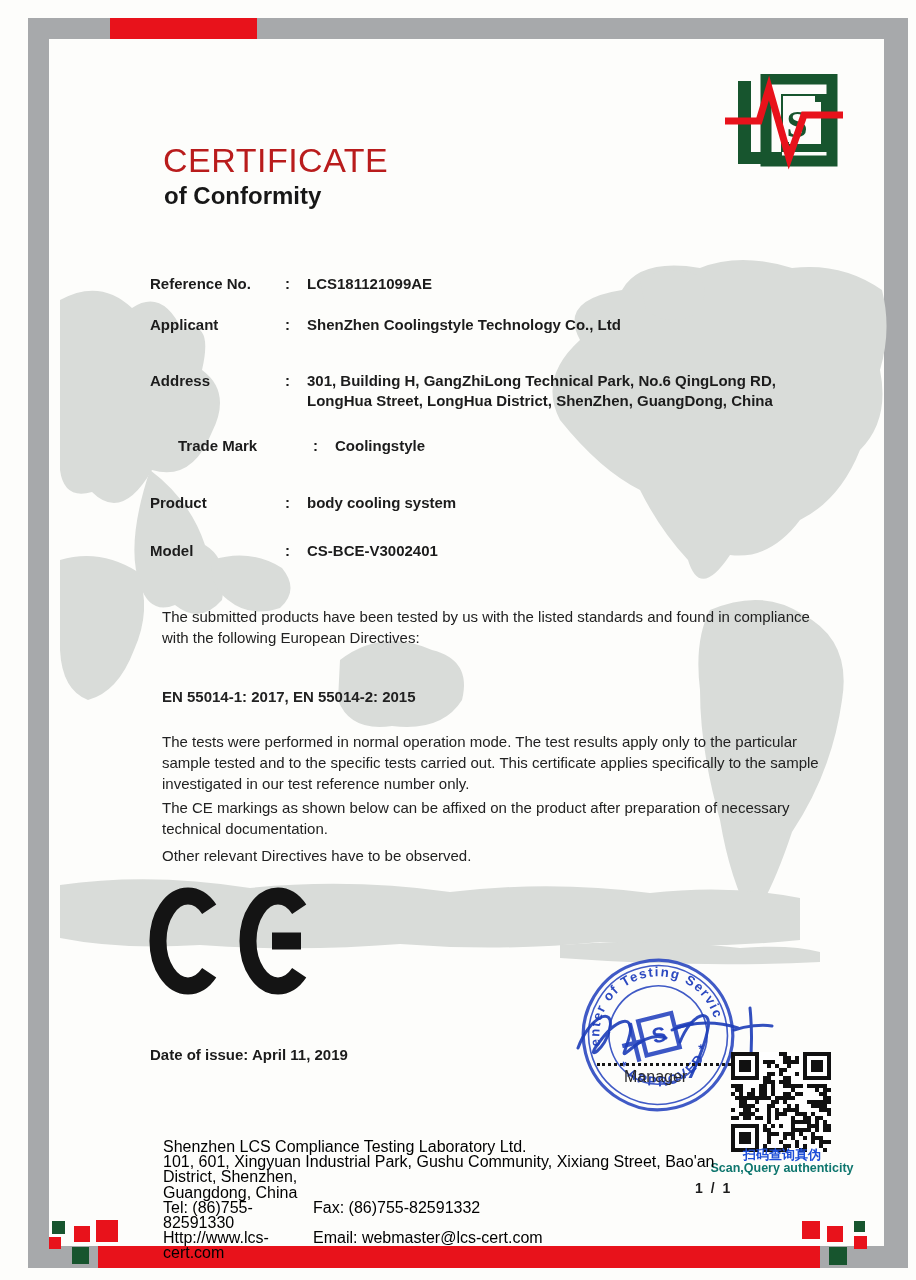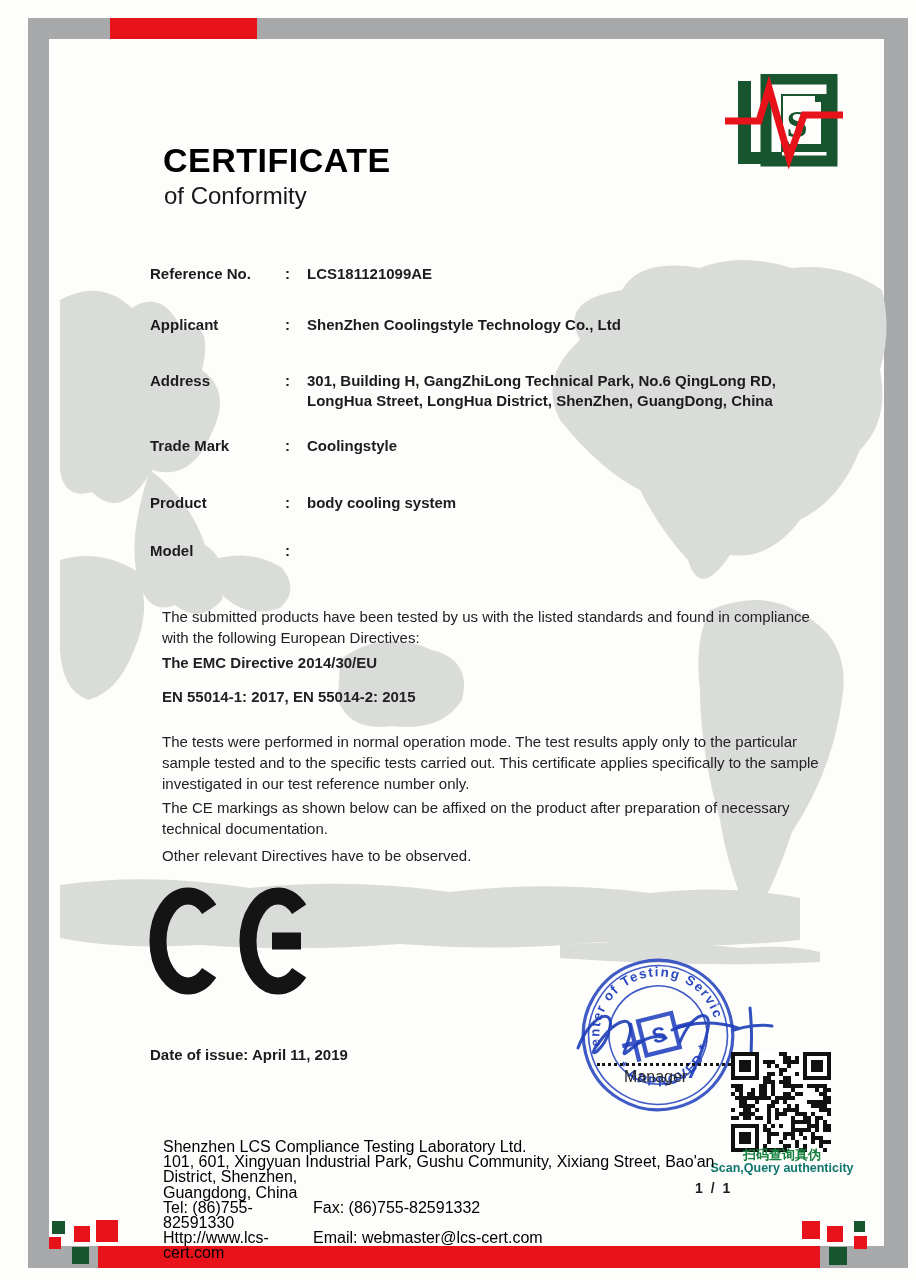--- a/index.html
+++ b/index.html
@@ -24,7 +24,7 @@
   
   .content{position:absolute;left:0;top:0;width:916px;height:1280px;z-index:2;}
   .abs{position:absolute;}
-  .title1{left:163px;top:141px;font-size:34px;font-weight:bold;letter-spacing:0.5px;color:#000000;}
+  .title1{left:163px;top:141px;font-size:34px;font-weight:normal;letter-spacing:0.5px;color:#b91c1c;}
   .title2{left:164px;top:182px;font-size:24px;font-weight:normal;color:#171717;}
   .fieldrow{left:150px;width:670px;font-size:15px;font-weight:bold;display:flex;line-height:20px;}
   .f-label{width:135px;flex:none;}

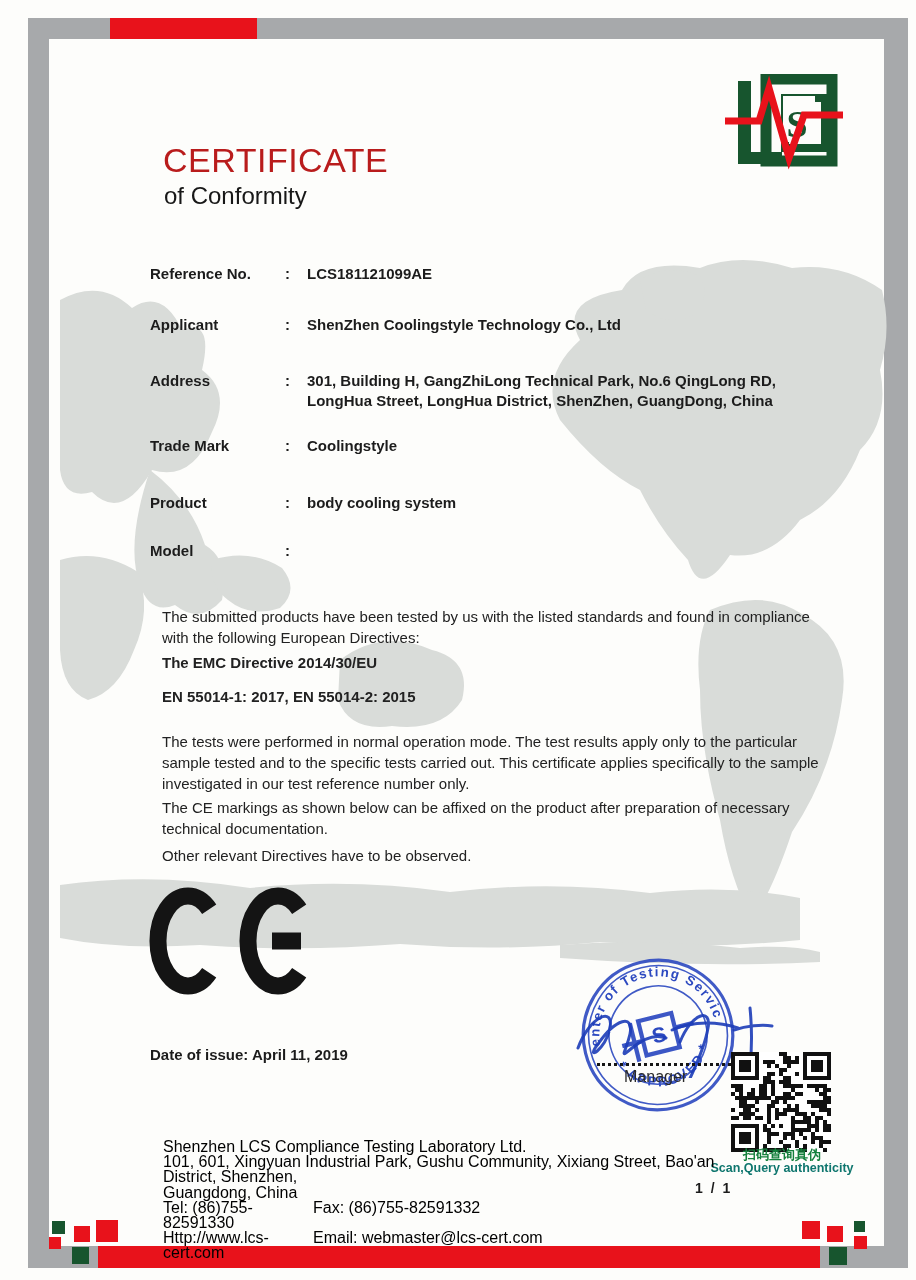--- a/index.html
+++ b/index.html
@@ -25,7 +25,7 @@
   .content{position:absolute;left:0;top:0;width:916px;height:1280px;z-index:2;}
   .abs{position:absolute;}
   .title1{left:163px;top:141px;font-size:34px;font-weight:normal;letter-spacing:0.5px;color:#b91c1c;}
-  .title2{left:164px;top:182px;font-size:24px;font-weight:normal;color:#171717;}
+  .title2{left:164px;top:182px;font-size:24px;font-weight:bold;color:#171717;}
   .fieldrow{left:150px;width:670px;font-size:15px;font-weight:bold;display:flex;line-height:20px;}
   .f-label{width:135px;flex:none;}
   .f-colon{width:22px;flex:none;}

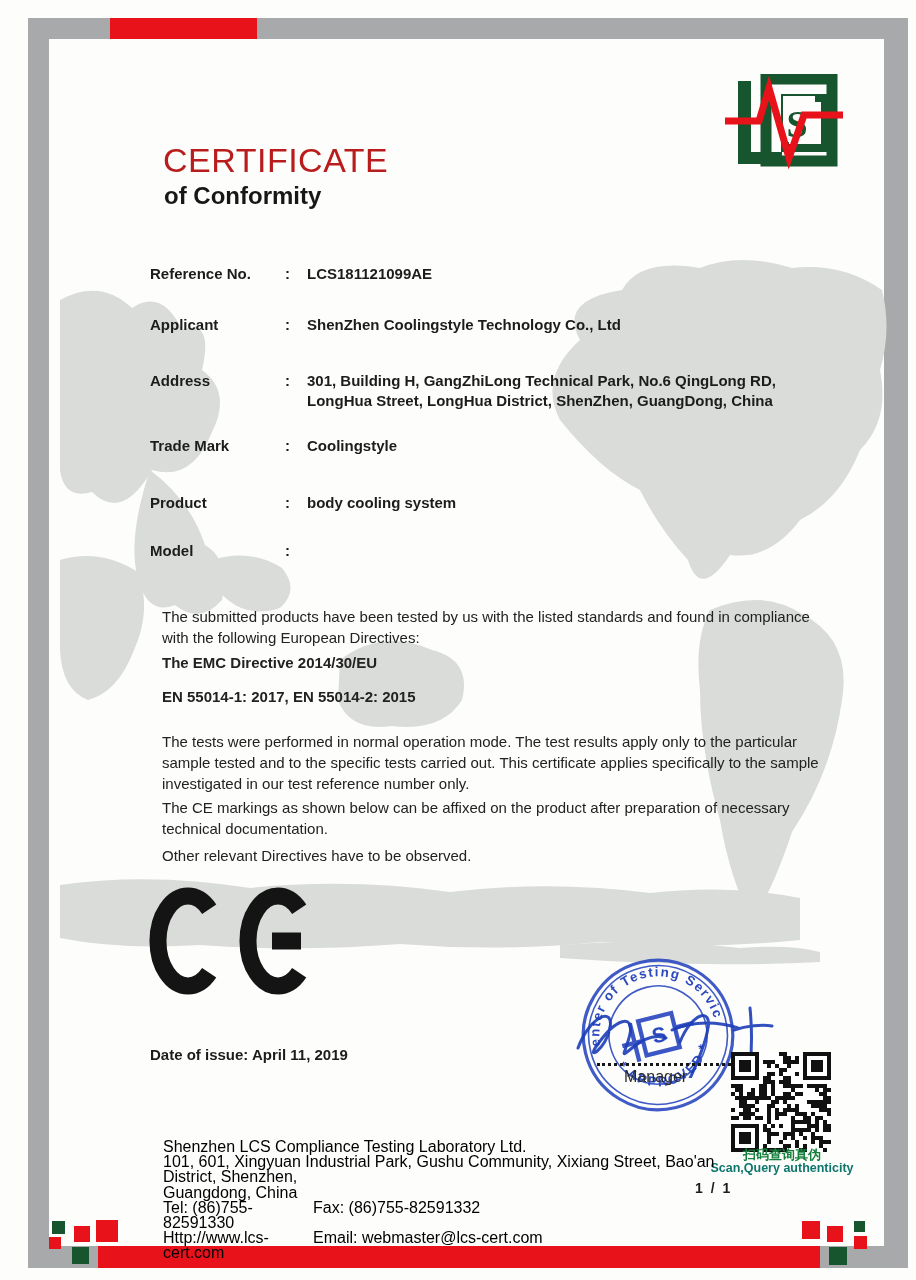--- a/index.html
+++ b/index.html
@@ -100,7 +100,7 @@
     <div class="abs title1">CERTIFICATE</div>
     <div class="abs title2">of Conformity</div>
 
-    <div class="abs fieldrow" style="top:264px;">
+    <div class="abs fieldrow" style="top:274px;">
       <span class="f-label">Reference No.</span>
       <span class="f-colon">:</span>
       <span class="f-value">LCS181121099AE</span>

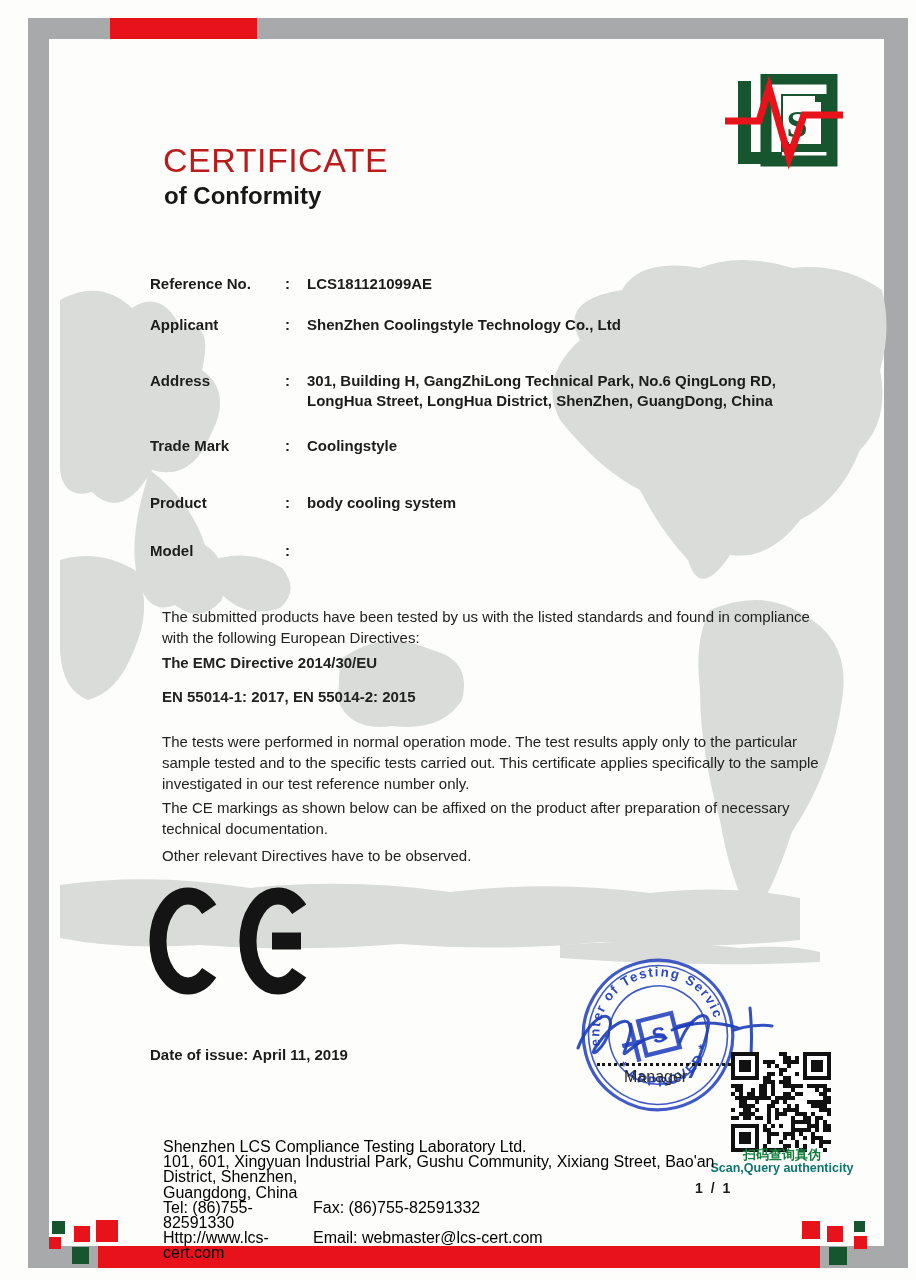--- a/index.html
+++ b/index.html
@@ -115,7 +115,7 @@
       <span class="f-colon">:</span>
       <span class="f-value">301, Building H, GangZhiLong Technical Park, No.6 QingLong RD, LongHua Street, LongHua District, ShenZhen, GuangDong, China</span>
     </div>
-    <div class="abs fieldrow" style="top:436px;">
+    <div class="abs fieldrow" style="top:436px;margin-left:28px;">
       <span class="f-label">Trade Mark</span>
       <span class="f-colon">:</span>
       <span class="f-value">Coolingstyle</span>

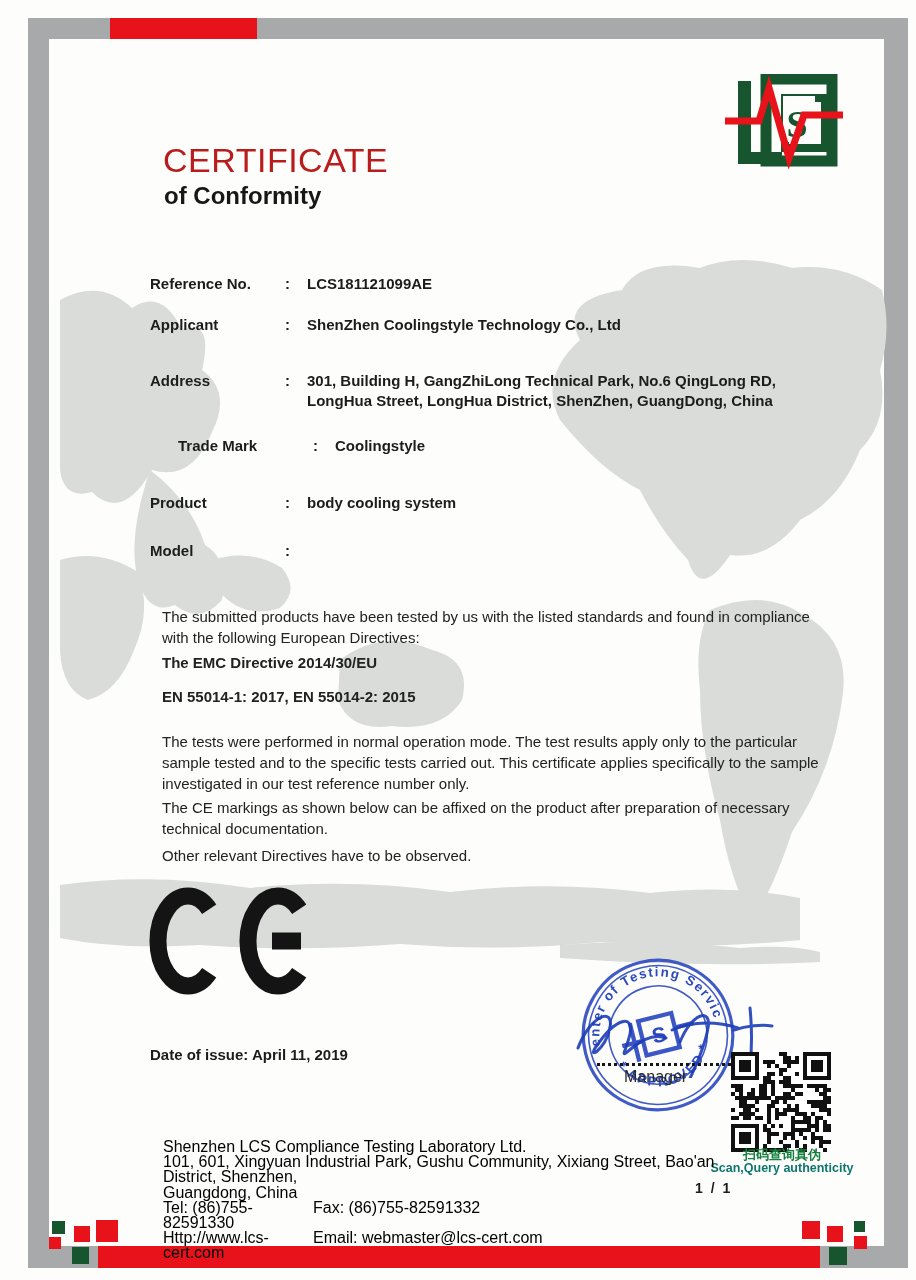--- a/index.html
+++ b/index.html
@@ -128,6 +128,7 @@
     <div class="abs fieldrow" style="top:541px;">
       <span class="f-label">Model</span>
       <span class="f-colon">:</span>
+      <span class="f-value">CS-BCE-V3002401</span>
     </div>
 
     <div class="abs para" style="top:606px;">The submitted products have been tested by us with the listed standards and found in compliance with the following European Directives:</div>

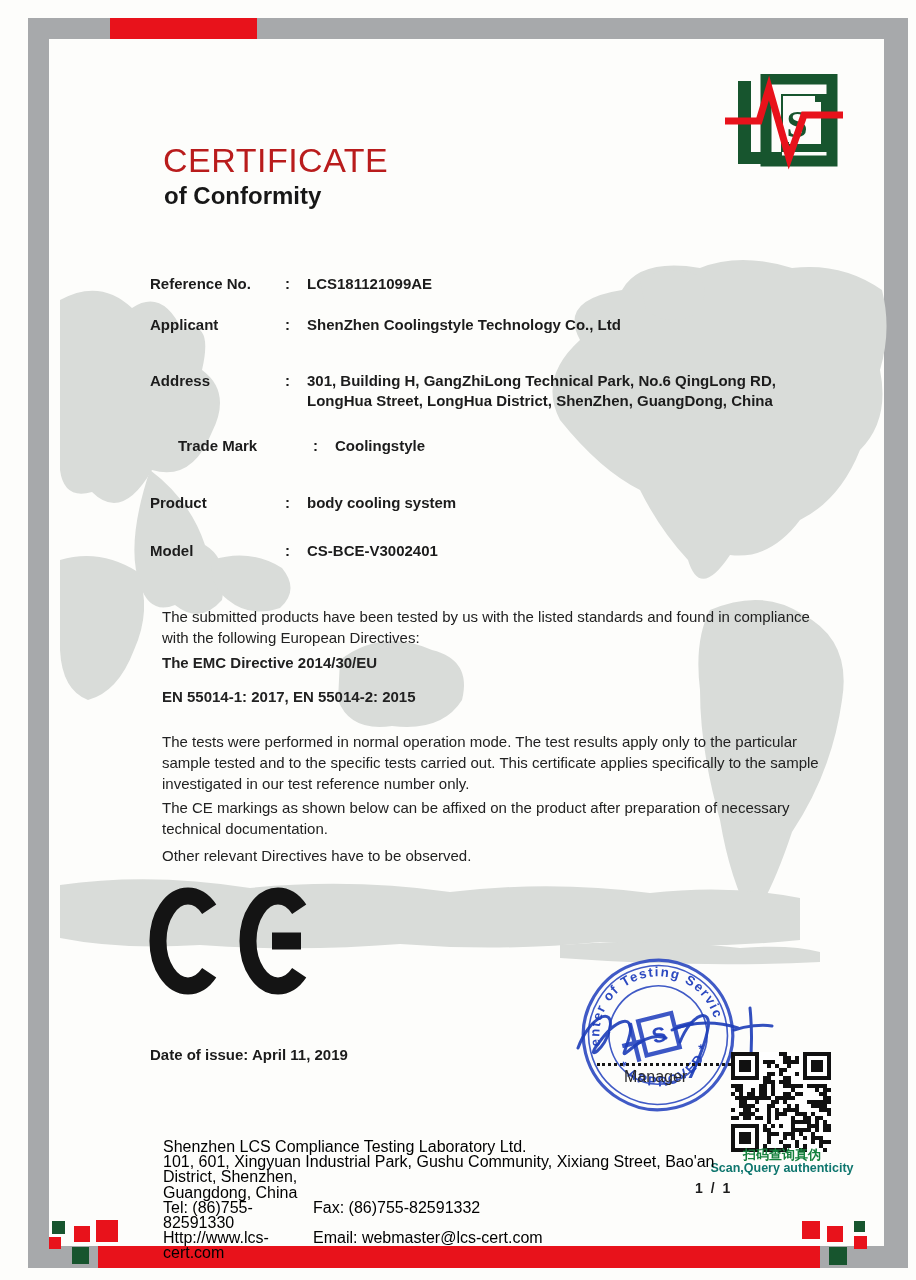--- a/index.html
+++ b/index.html
@@ -132,7 +132,6 @@
     </div>
 
     <div class="abs para" style="top:606px;">The submitted products have been tested by us with the listed standards and found in compliance with the following European Directives:</div>
-    <div class="abs para bold" style="top:652px;">The EMC Directive 2014/30/EU</div>
     <div class="abs para bold" style="top:686px;">EN 55014-1: 2017, EN 55014-2: 2015</div>
     <div class="abs para" style="top:797px;">The CE markings as shown below can be affixed on the product after preparation of necessary technical documentation.</div>
     <div class="abs para" style="top:731px;">The tests were performed in normal operation mode. The test results apply only to the particular sample tested and to the specific tests carried out. This certificate applies specifically to the sample investigated in our test reference number only.</div>

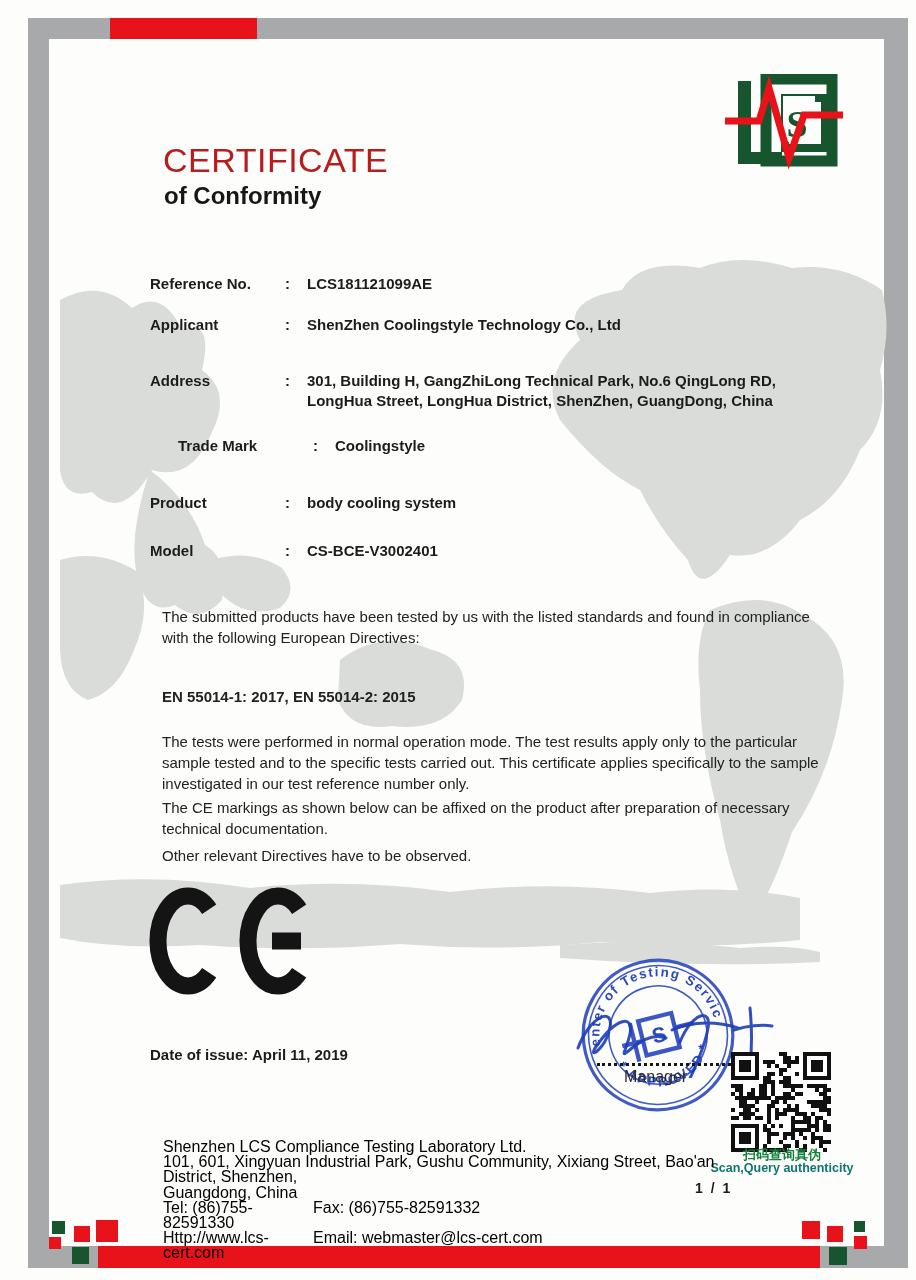--- a/index.html
+++ b/index.html
@@ -39,7 +39,7 @@
   .dotline{left:597px;top:1063px;width:152px;border-bottom:3px dotted #161616;}
   .manager{left:624px;top:1068px;font-size:16px;color:#2a2a2a;}
   .qr{left:731px;top:1052px;}
-  .qr-cn{left:701px;top:1146px;width:162px;text-align:center;font-size:13px;font-weight:bold;color:#15803d;}
+  .qr-cn{left:701px;top:1146px;width:162px;text-align:center;font-size:13px;font-weight:bold;color:#1d4ed8;}
   .qr-en{left:686px;top:1161px;width:192px;text-align:center;font-size:12.5px;font-weight:bold;color:#0f766e;}
   .pagenum{left:695px;top:1180px;font-size:14px;font-weight:bold;letter-spacing:2px;}
   .footer{left:163px;top:1139px;font-size:16px;line-height:15.2px;color:#000000;width:560px;}

